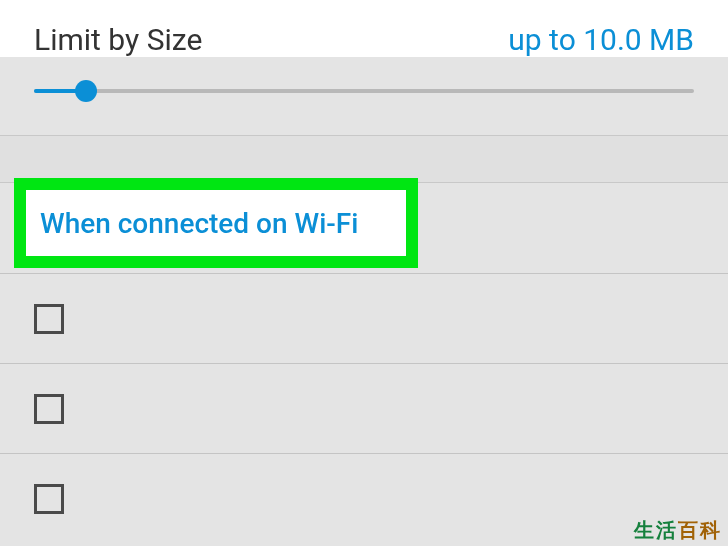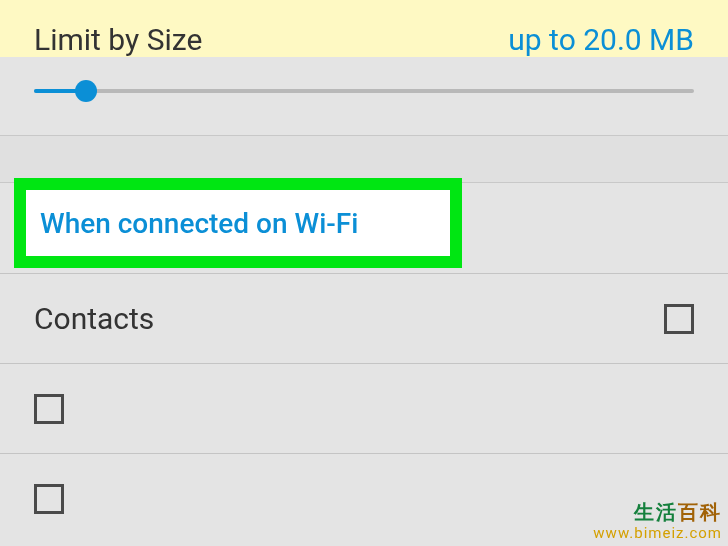--- a/index.html
+++ b/index.html
@@ -12,7 +12,7 @@
     }
 
     .size-row {
-      background: #fef9c3;
+      background: #ffffff;
       padding: 22px 34px 0 34px;
       display: flex;
       justify-content: space-between;

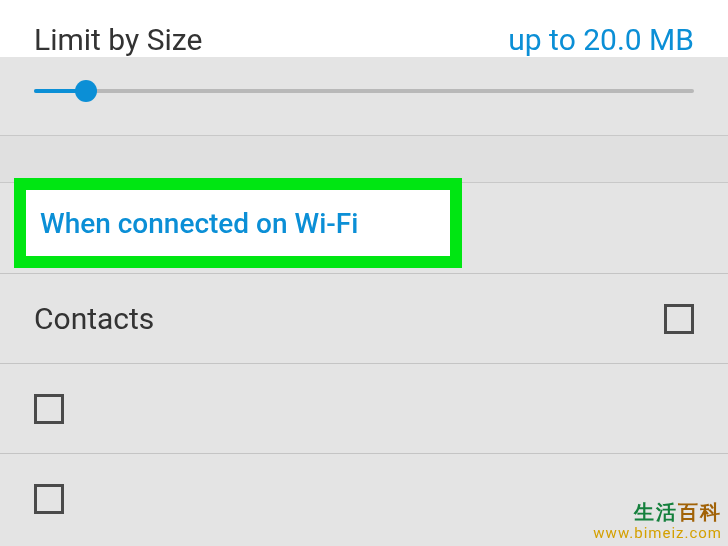--- a/index.html
+++ b/index.html
@@ -140,7 +140,7 @@
 
 <div class="size-row">
   <span class="label">Limit by Size</span>
-  <span class="value">up to 20.0 MB</span>
+  <span class="value">up to 10.0 MB</span>
 </div>
 
 <div class="slider-wrap">

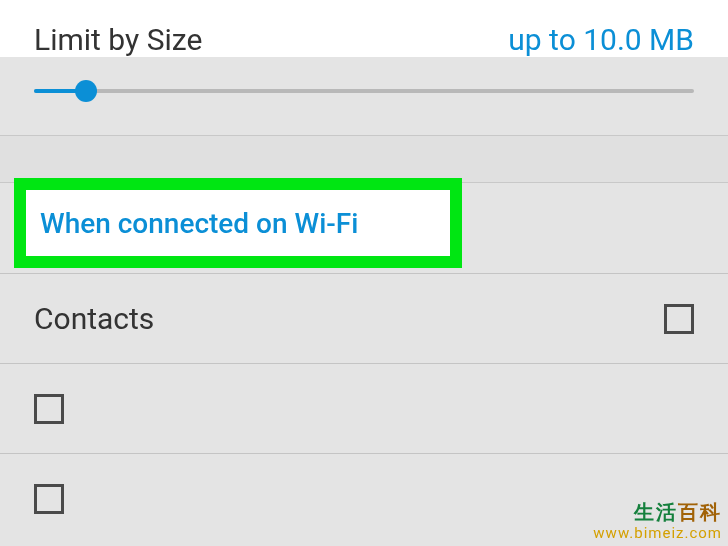--- a/index.html
+++ b/index.html
@@ -73,7 +73,7 @@
       position: absolute;
       left: 14px;
       top: 178px;
-      width: 448px;
+      width: 404px;
       height: 90px;
       border: 12px solid #00e612;
       background: #fff;

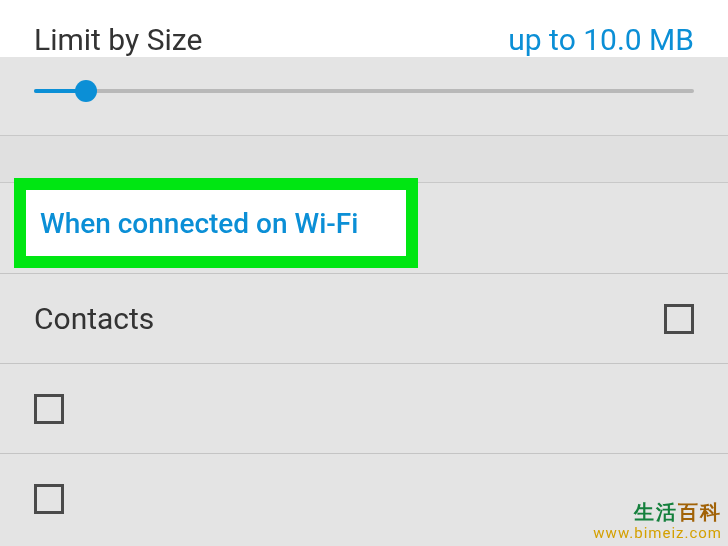--- a/index.html
+++ b/index.html
@@ -160,7 +160,6 @@
 <div class="section-header-placeholder"></div>
 
 <div class="row">
-  <span class="label">Contacts</span>
   <span class="checkbox"></span>
 </div>
 

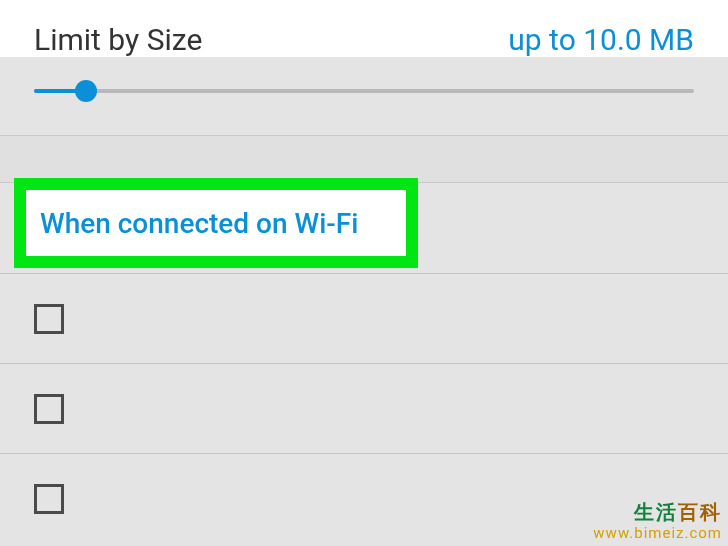--- a/index.html
+++ b/index.html
@@ -175,7 +175,6 @@
   <div class="wm-top">
     <span class="g">生活</span><span class="o">百科</span>
   </div>
-  <div class="wm-bot">www.bimeiz.com</div>
 </div>
 
 </body></html>

